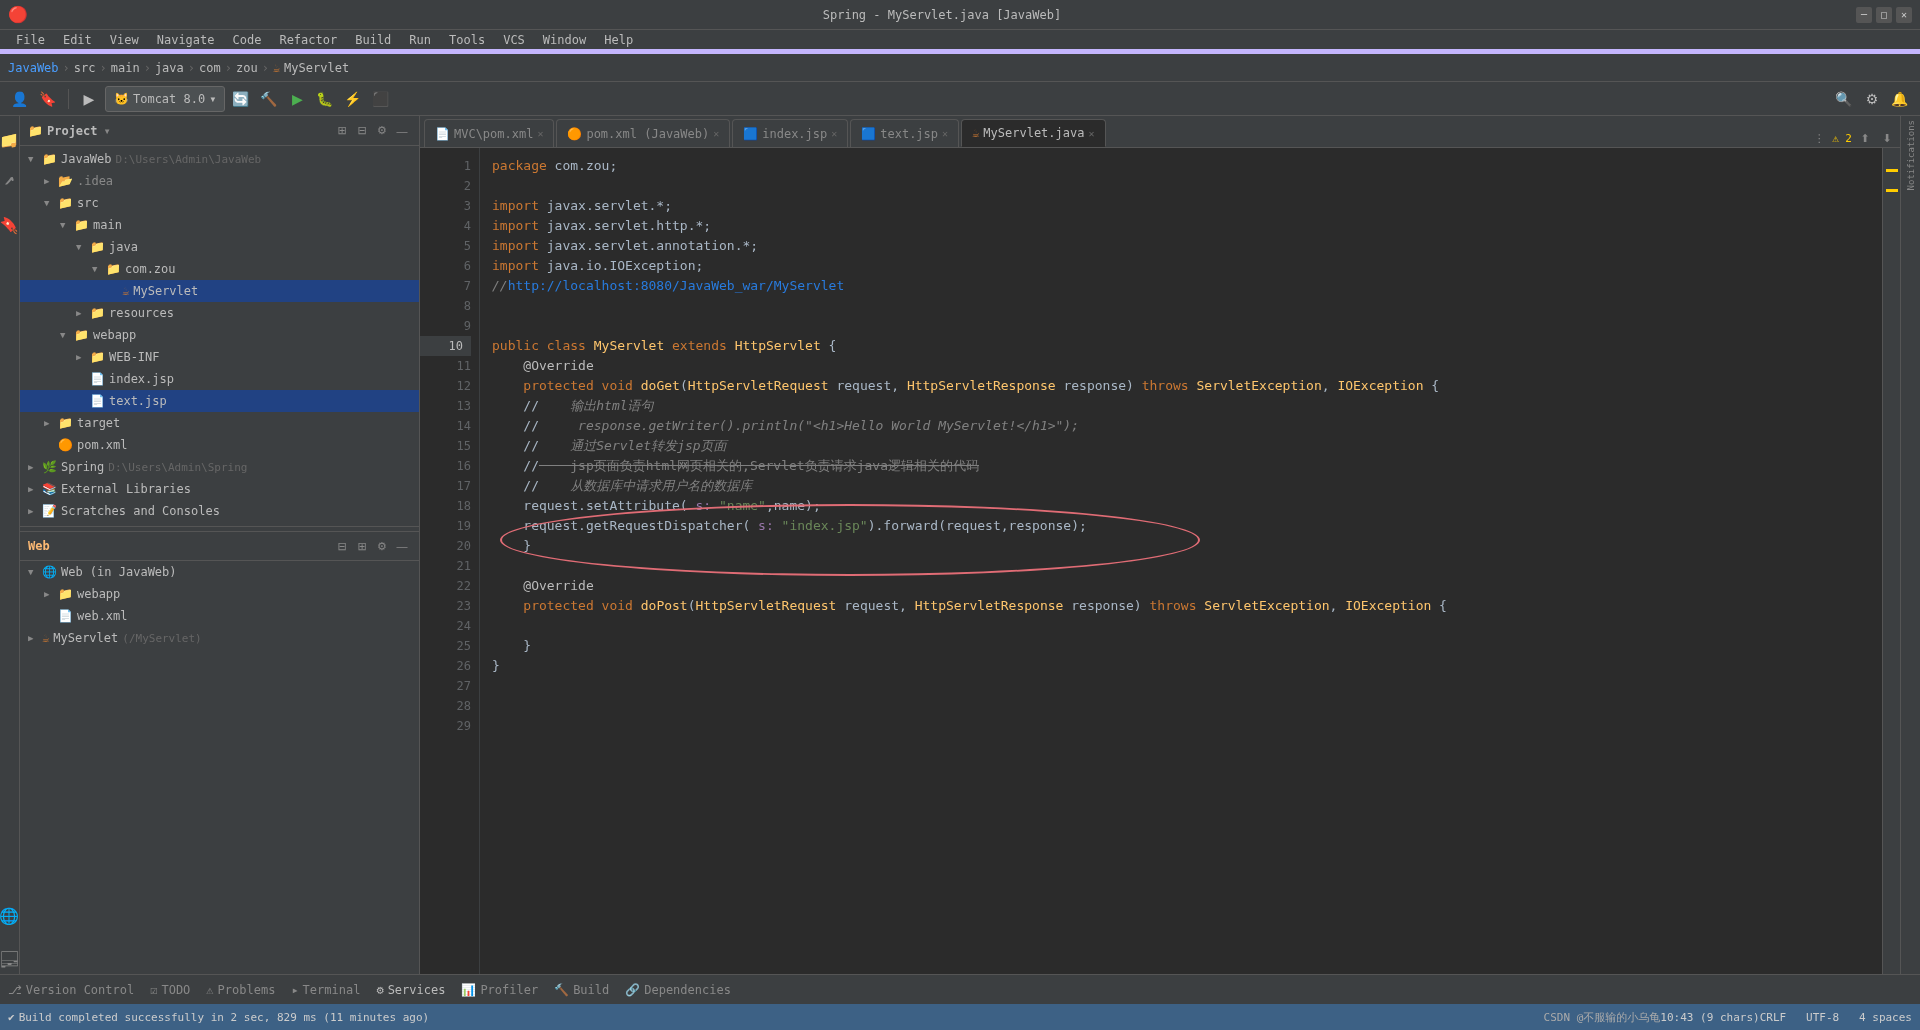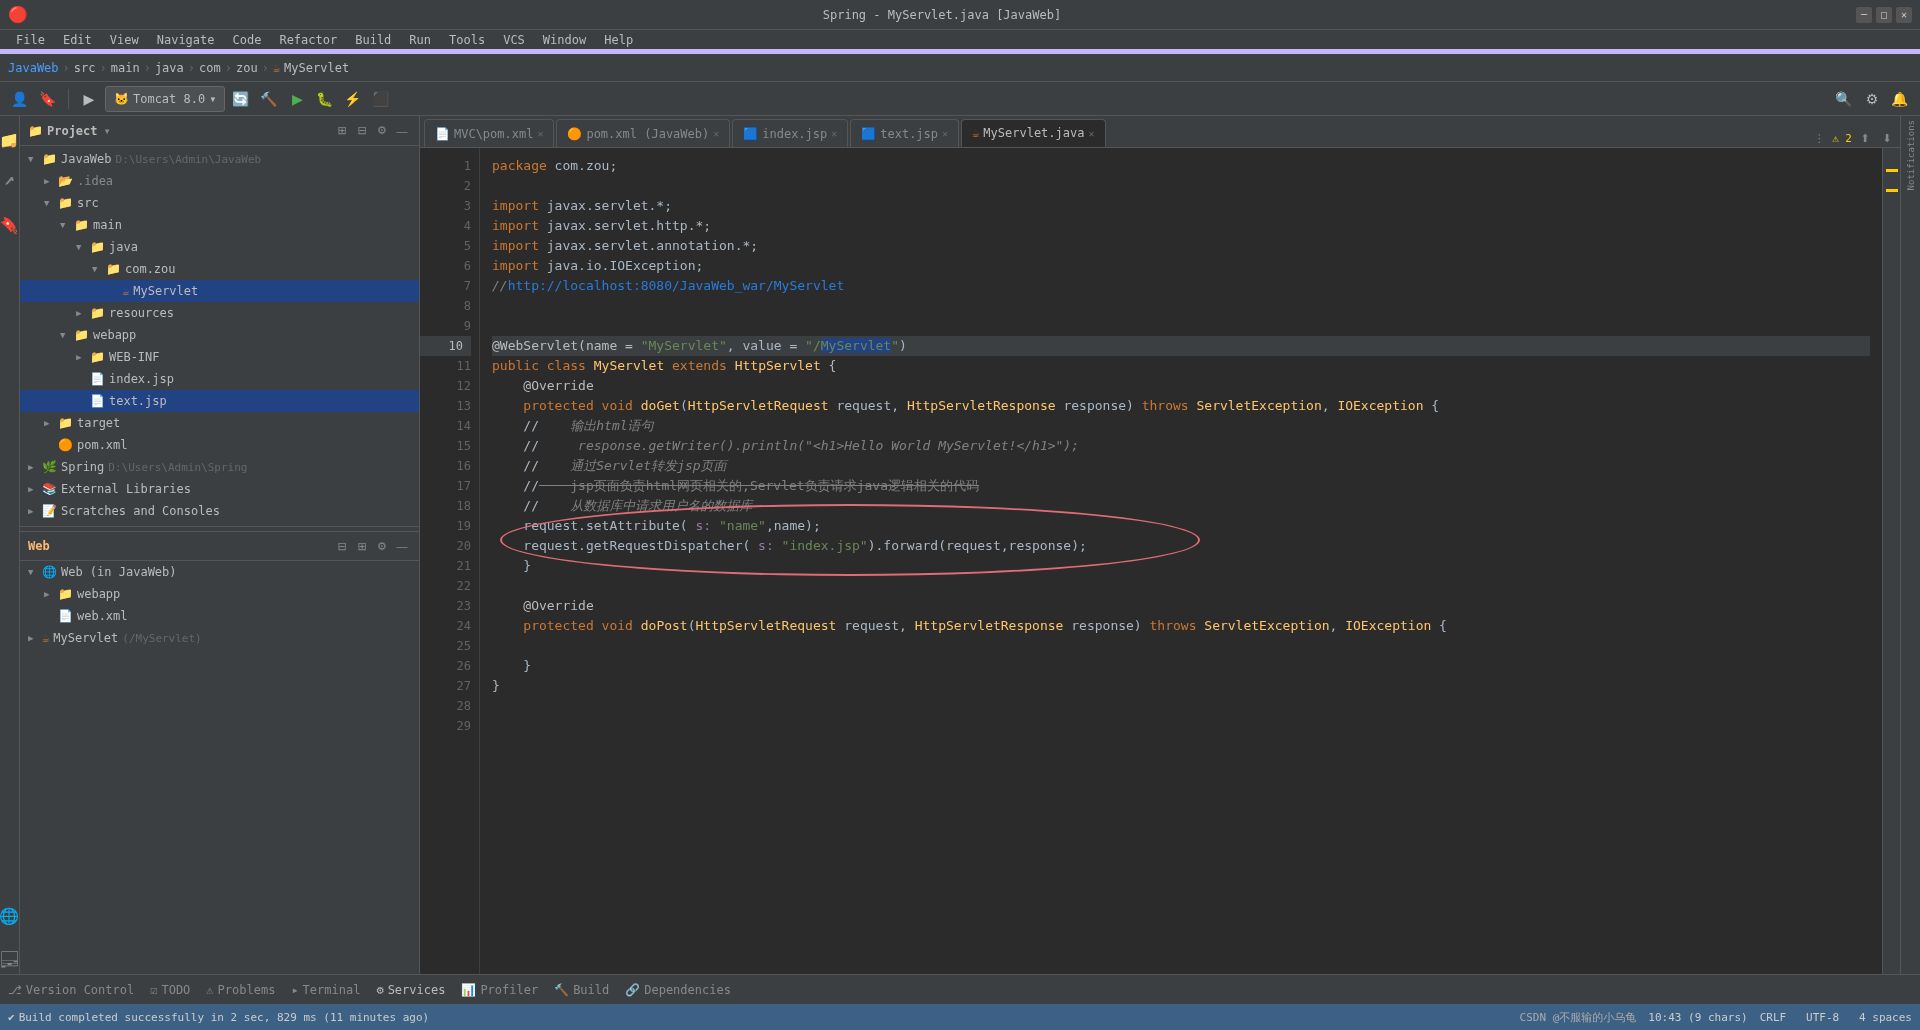--- a/index.html
+++ b/index.html
@@ -667,9 +667,6 @@
 
         <div class="code-line">&nbsp;</div>
 
-        <div class="code-line" style="background:#3c3f41;">
-          <span class="ann">@WebServlet(name = </span><span class="str">"MyServlet"</span><span class="plain">, value = </span><span class="str">"/<span style="background:#214283; color:#6a8759;">MyServlet</span>"</span><span class="plain">)</span>
-        </div>
 
         <div class="code-line">
           <span class="kw">public</span><span class="plain"> </span><span class="kw">class</span><span class="plain"> </span><span class="cls">MyServlet</span><span class="plain"> </span><span class="kw">extends</span><span class="plain"> </span><span class="cls">HttpServlet</span><span class="plain"> {</span>

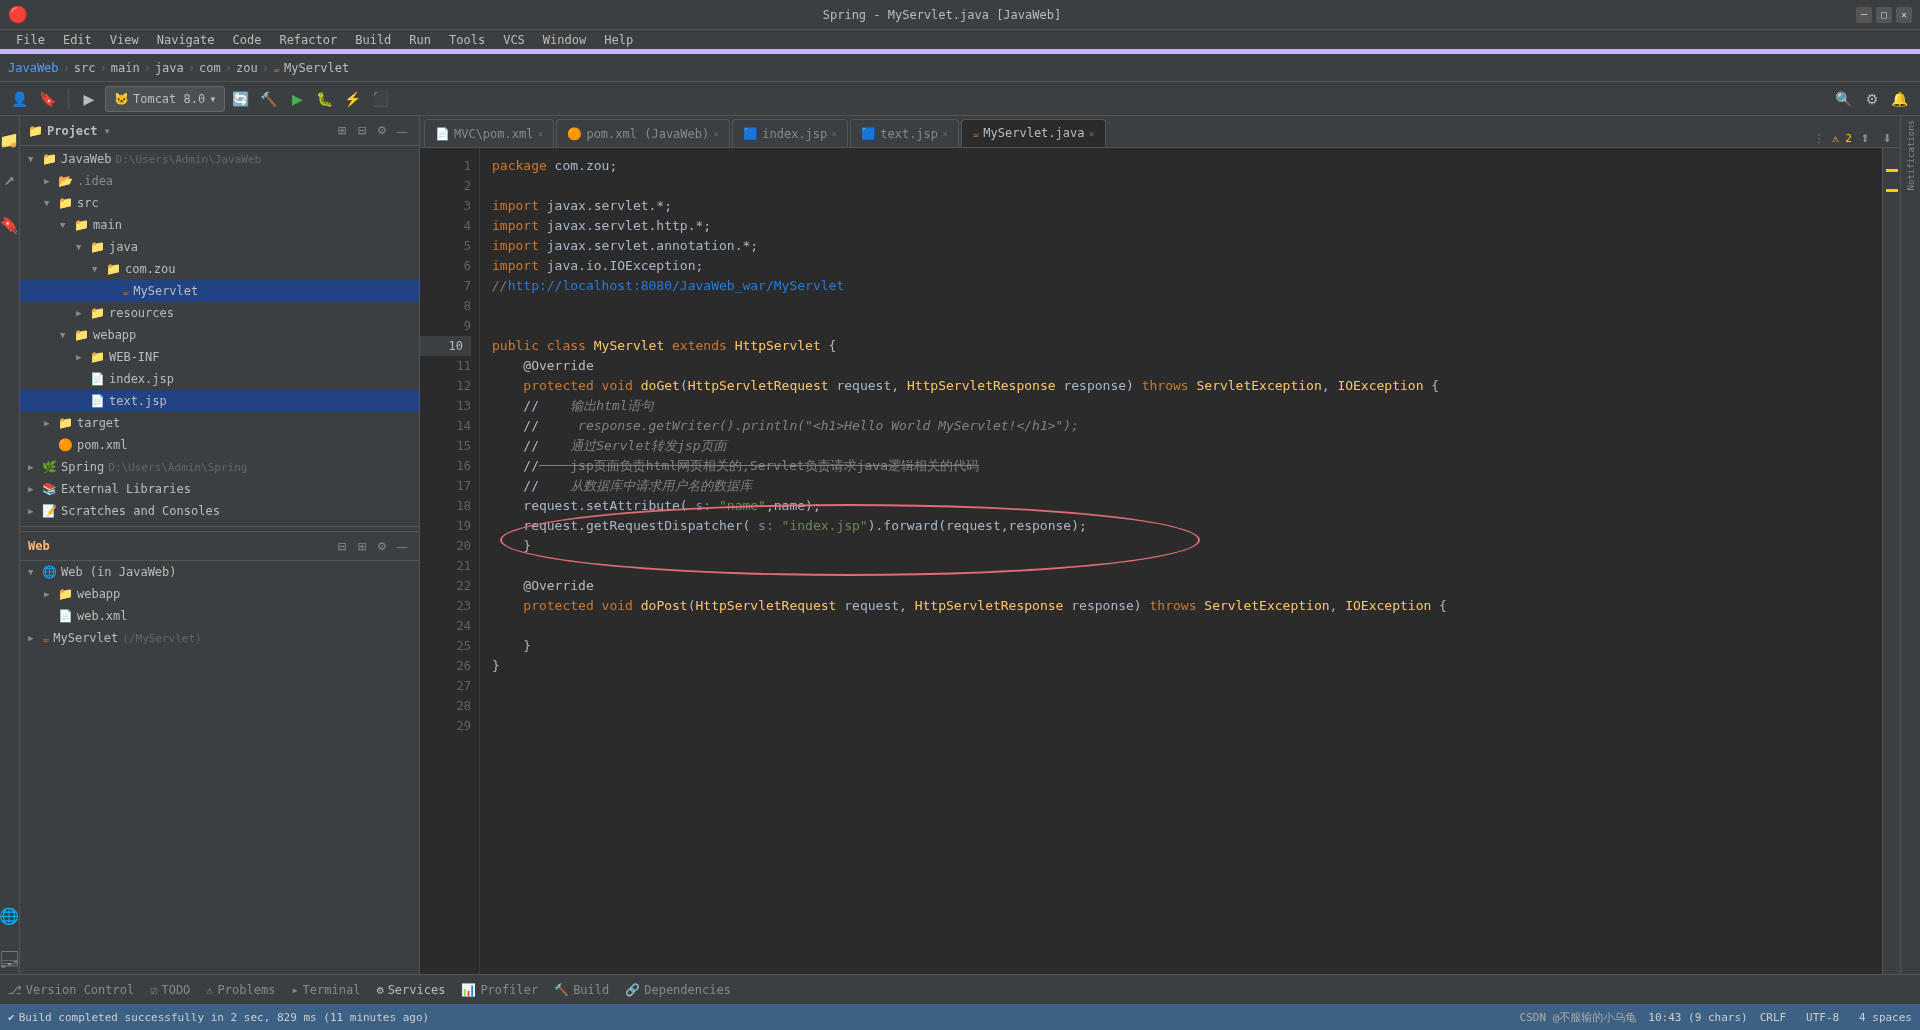--- a/index.html
+++ b/index.html
@@ -298,7 +298,7 @@
       color: #ccc;
     }
     .status-left { display: flex; align-items: center; gap: 4px; }
-    .status-right { display: flex; align-items: center; gap: 12px; }
+    .status-right { display: flex; align-items: center; gap: 0; }
 
     
     ::-webkit-scrollbar { width: 8px; height: 8px; }

